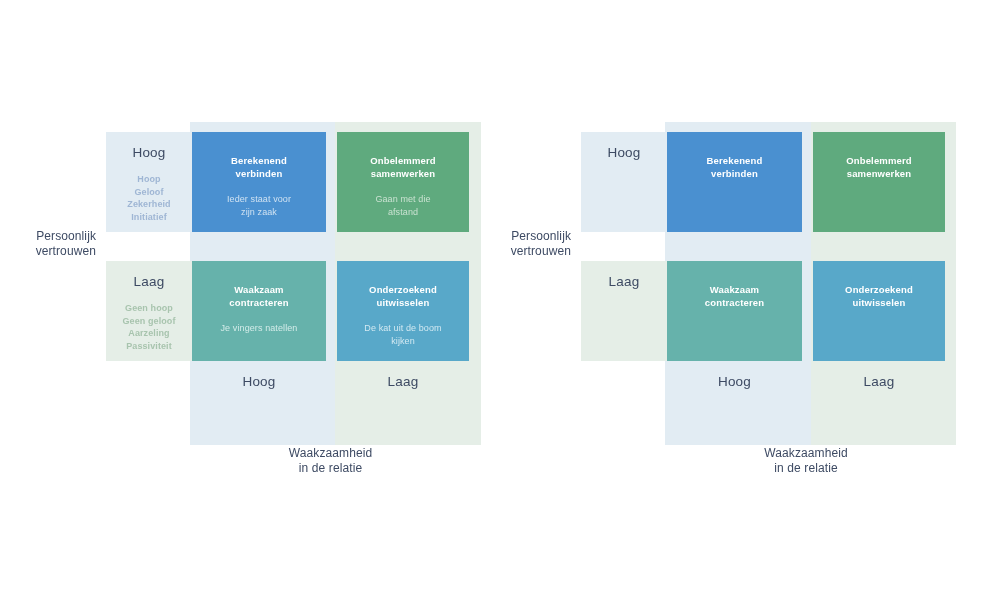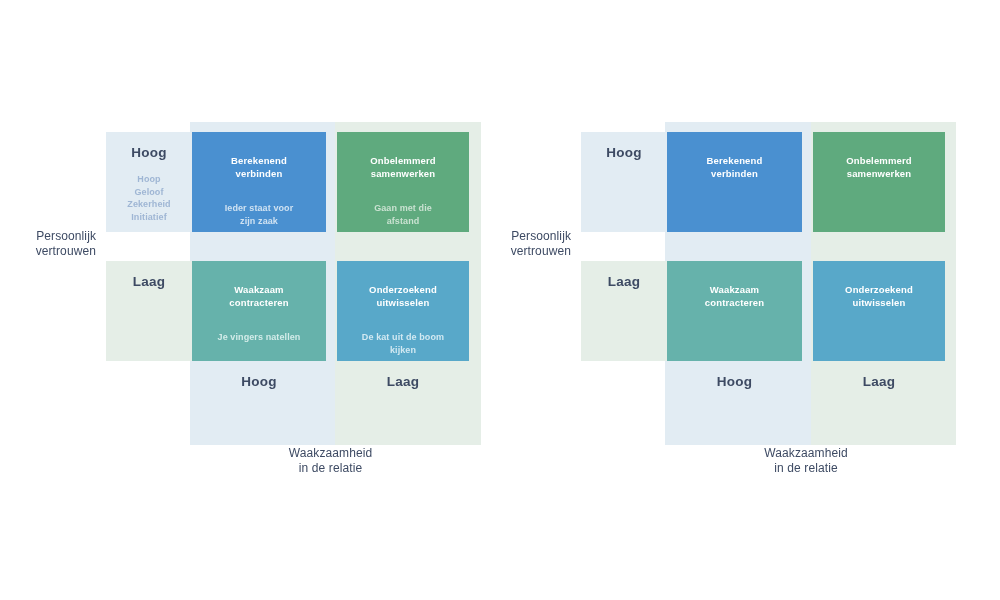--- a/index.html
+++ b/index.html
@@ -43,7 +43,7 @@
 
   .panel-title {
     font-size: 13.5px;
-    font-weight: 700;
+    font-weight: 400;
     color: #3d4a63;
     letter-spacing: .2px;
     line-height: 18px;

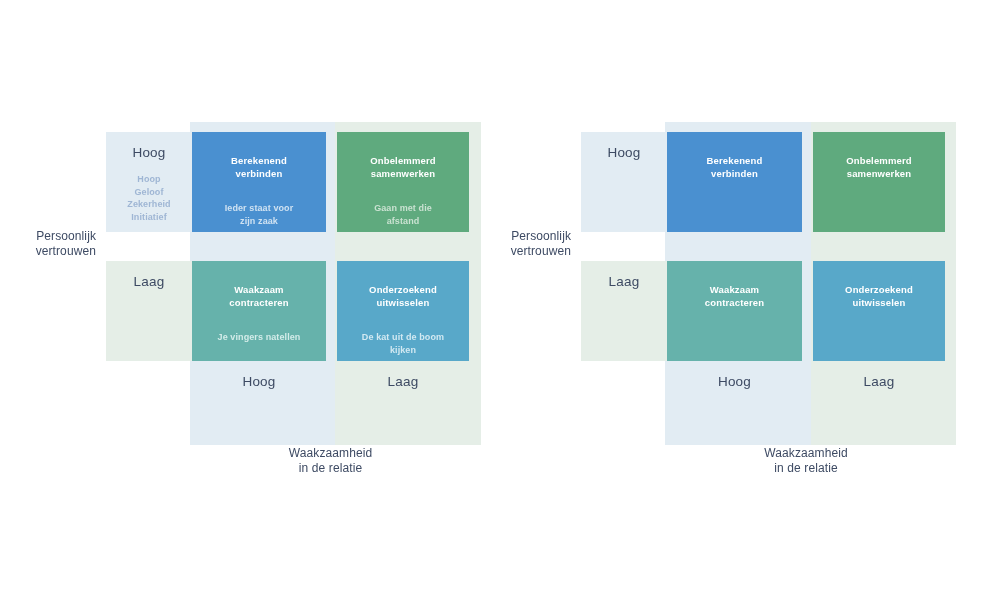--- a/index.html
+++ b/index.html
@@ -79,9 +79,9 @@
     letter-spacing: .15px;
   }
   .cell-sub {
-    margin-top: 22px;
+    margin-top: 13px;
     font-size: 9px;
-    font-weight: 700;
+    font-weight: 400;
     line-height: 12.5px;
     letter-spacing: .1px;
   }

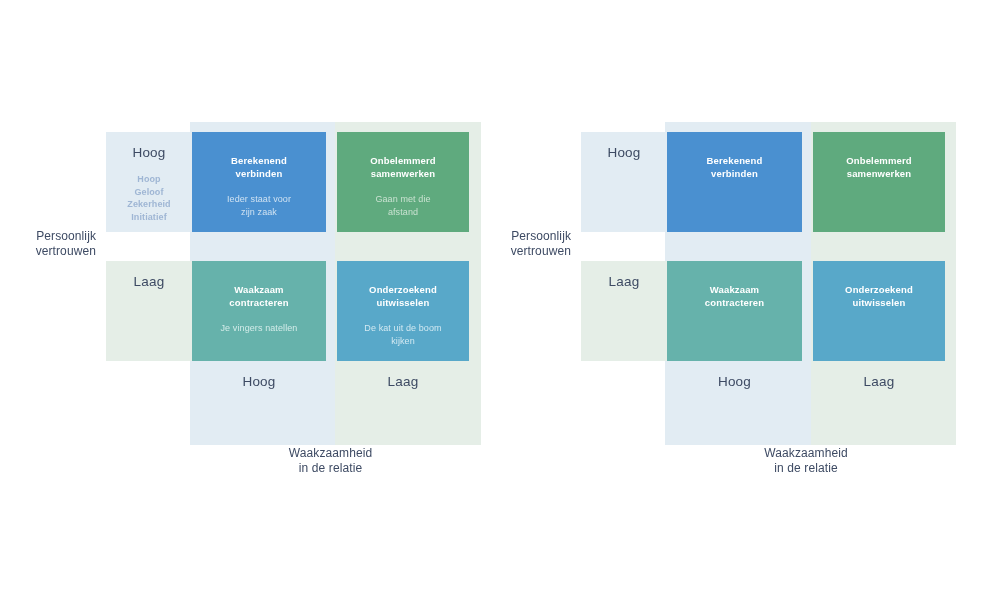--- a/index.html
+++ b/index.html
@@ -121,6 +121,12 @@
 
   <div class="panel panel-green" style="left:106px; top:261px; width:86px; height:100px;">
     <div class="panel-title">Laag</div>
+    <div class="panel-list green">
+      <div>Geen hoop</div>
+      <div>Geen geloof</div>
+      <div>Aarzeling</div>
+      <div>Passiviteit</div>
+    </div>
   </div>
 
   <div class="cell" style="left:192px; top:132px; width:134px; height:100px; background:#4a90d0;">

